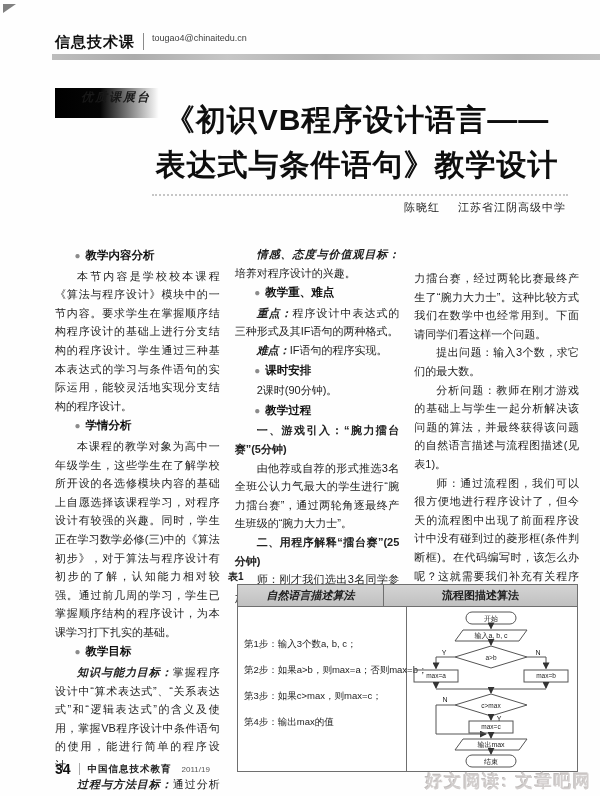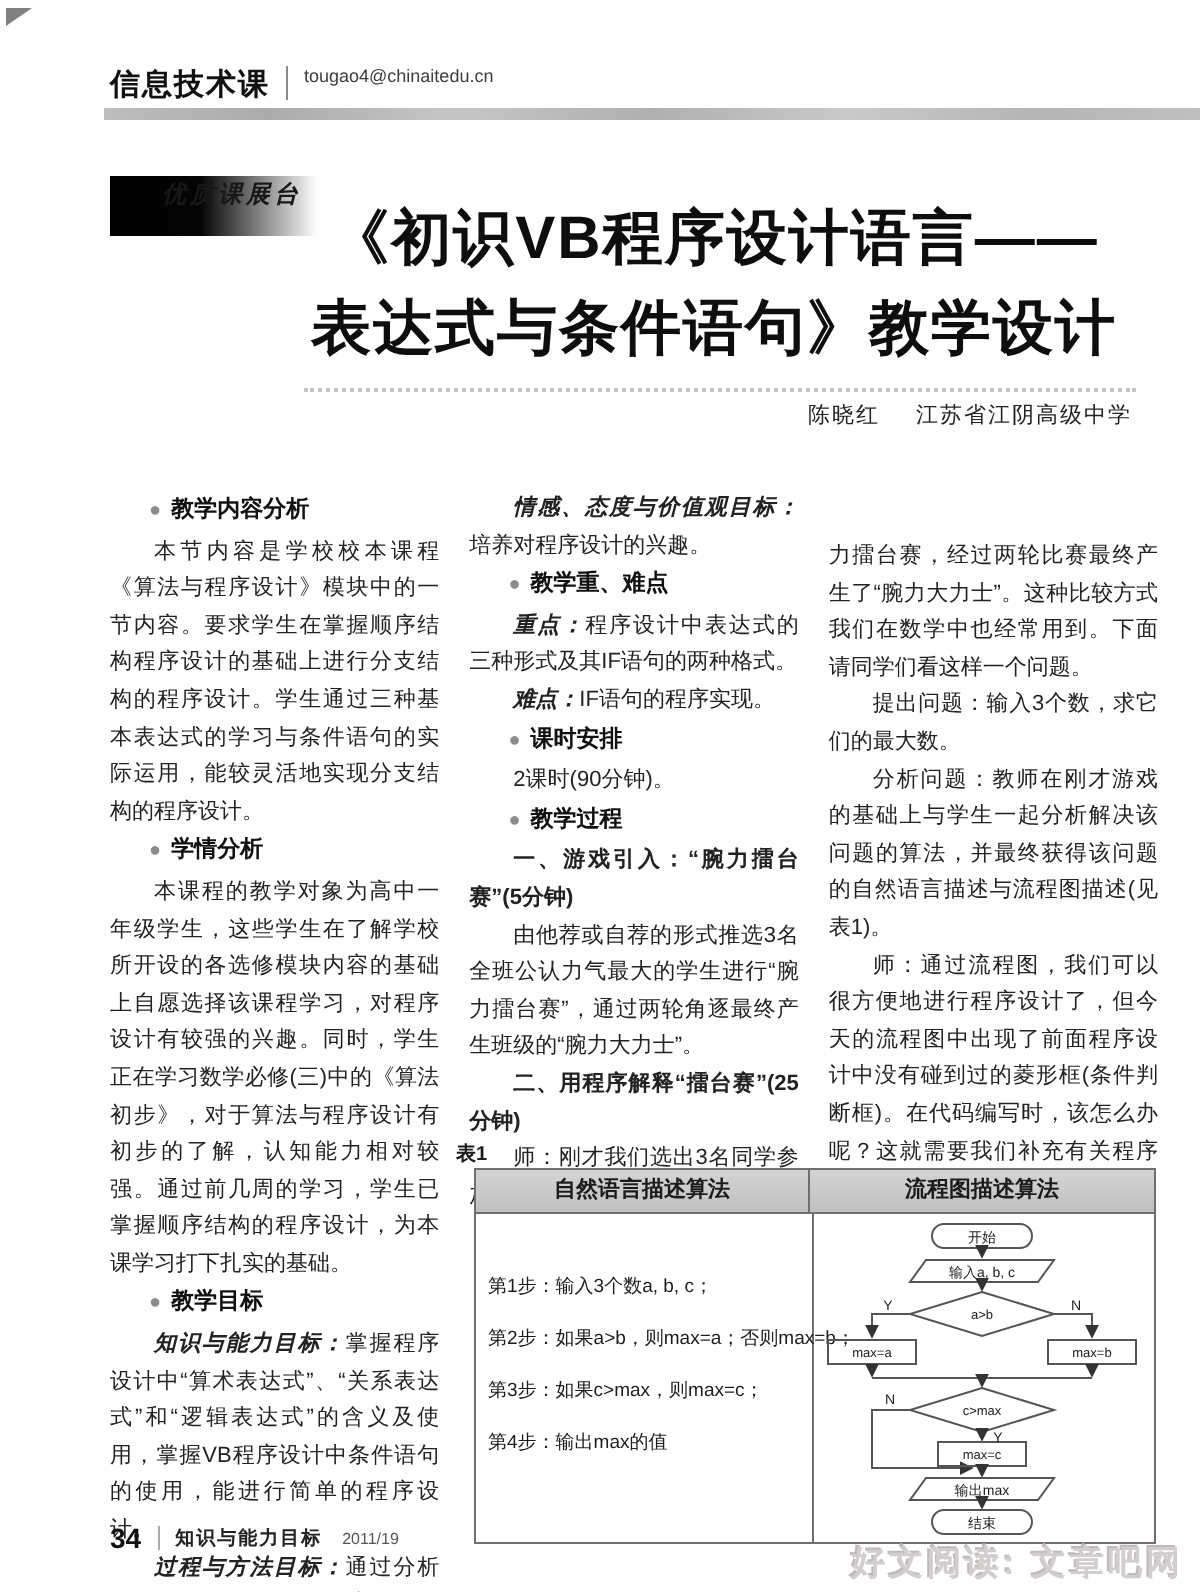--- a/index.html
+++ b/index.html
@@ -50,7 +50,7 @@
   .tbl-header{display:flex;height:21px;background:linear-gradient(#d4d4d4,#c0c0c0);
     border-bottom:1px solid #6f6f6f;font-weight:bold;font-size:11px;align-items:center;}
   .th{text-align:center;}
-  .th.left{width:167px;border-right:1px solid #6f6f6f;box-sizing:border-box;height:100%;line-height:21px;}
+  .th.left{width:146px;border-right:1px solid #6f6f6f;box-sizing:border-box;height:100%;line-height:21px;font-style:italic;}
   .th.right{flex:1;line-height:21px;}
   .tbl-body{display:flex;height:164px;justify-content:center;}
   .cell-left{width:169px;border-right:1px solid #6f6f6f;box-sizing:border-box;

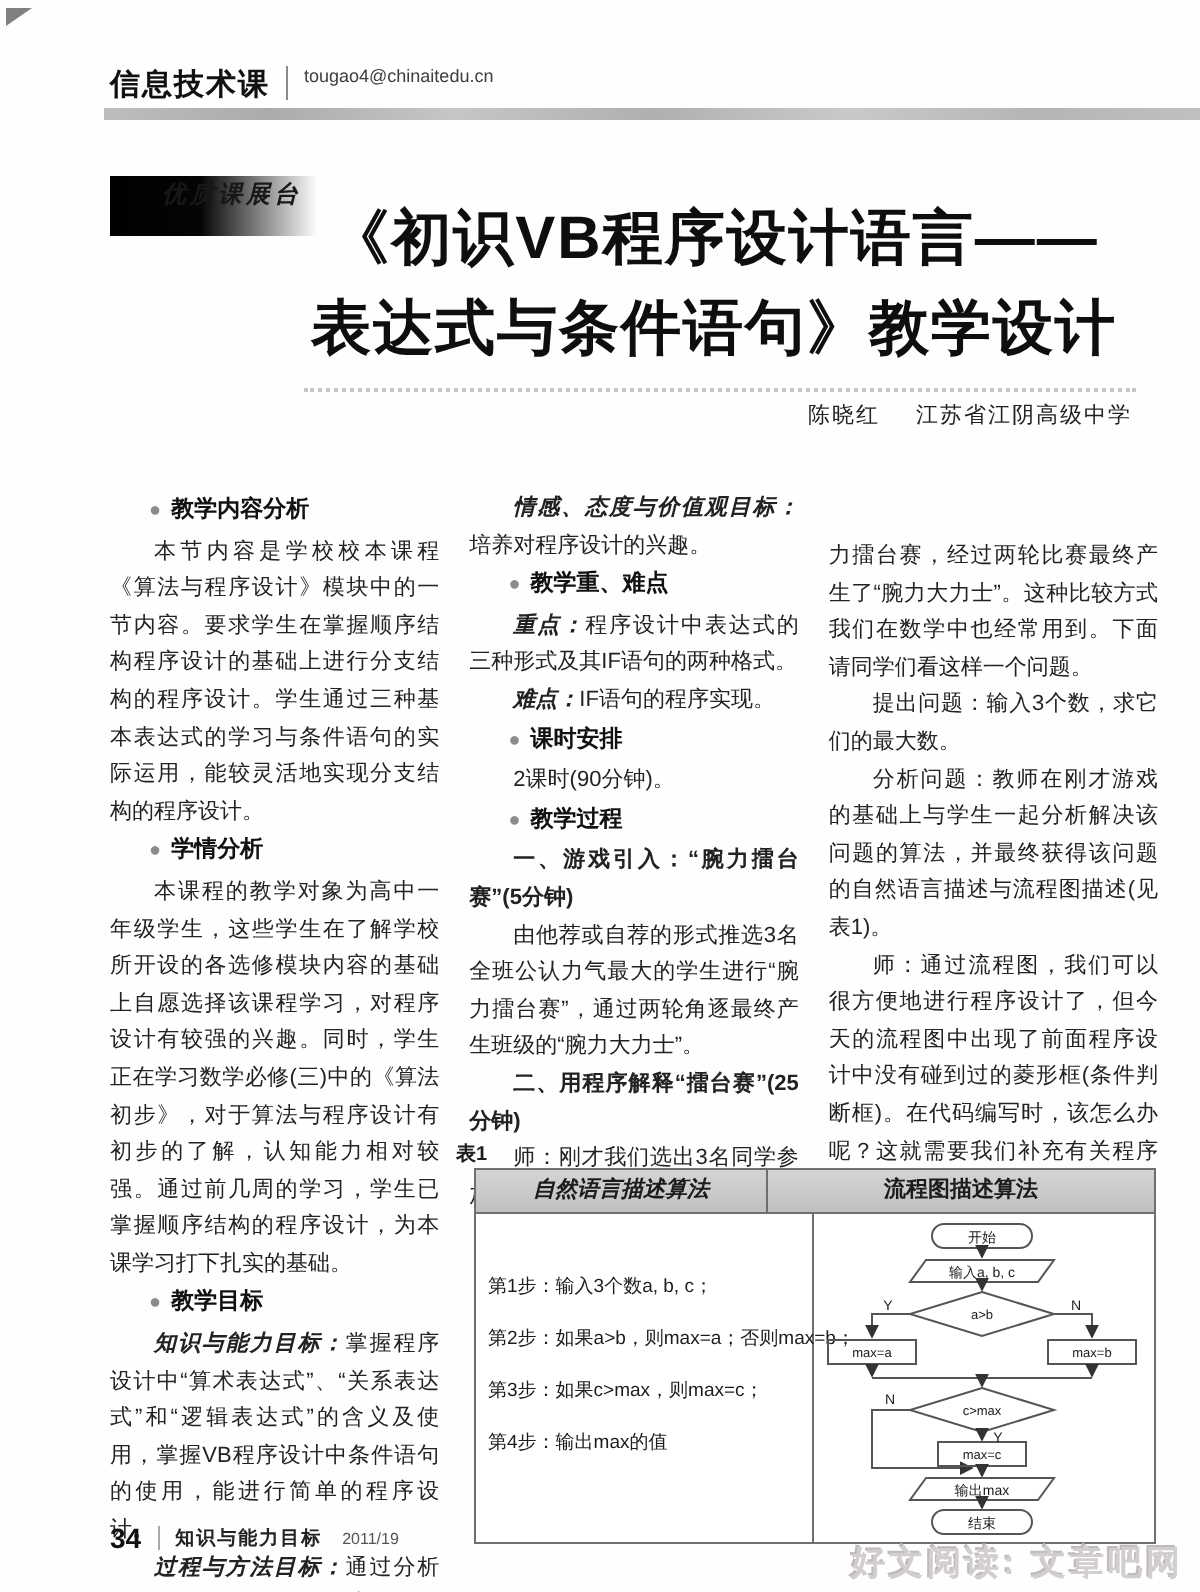--- a/index.html
+++ b/index.html
@@ -231,7 +231,7 @@
   <div class="footer">
     <span class="page-num">34</span>
     <span class="footer-divider"></span>
-    <span class="journal">知识与能力目标</span>
+    <span class="journal">中国信息技术教育</span>
     <span class="issue">2011/19</span>
   </div>
 

